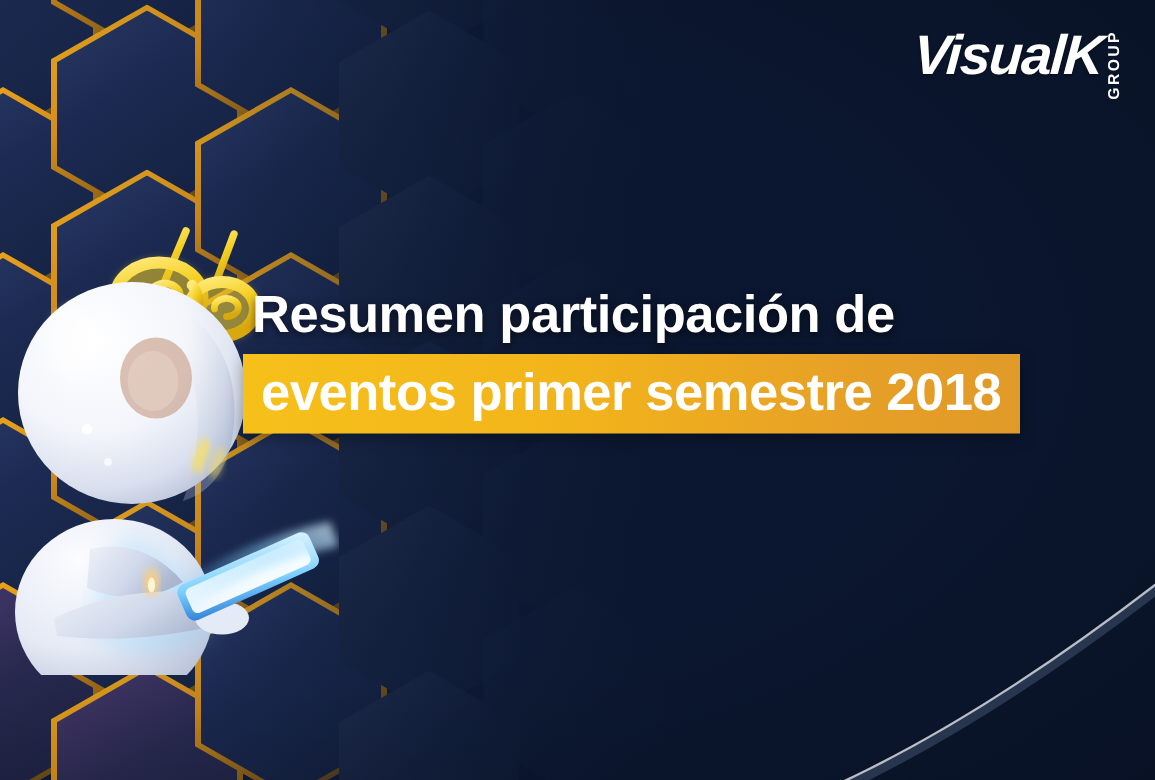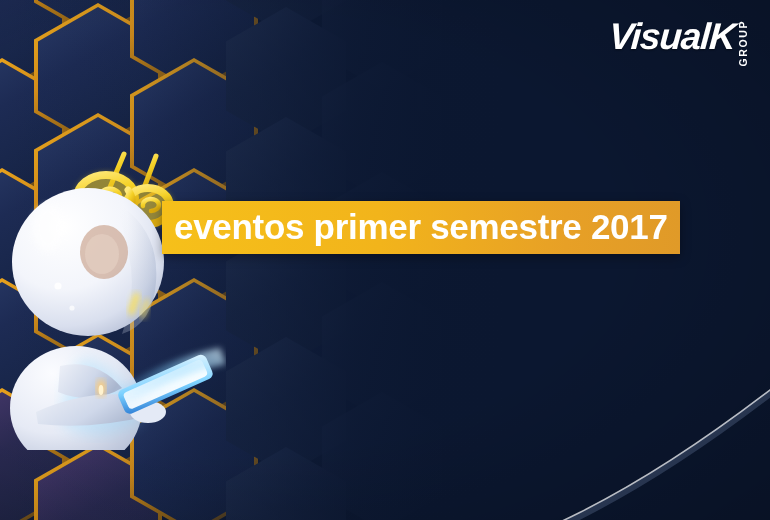--- a/index.html
+++ b/index.html
@@ -268,6 +268,7 @@
   </div>
 
   <div class="headline">
+    <div class="line1">Resumen participación de</div>
     <div class="line2-wrap">
       <span class="line2">eventos primer semestre 2017</span>
     </div>

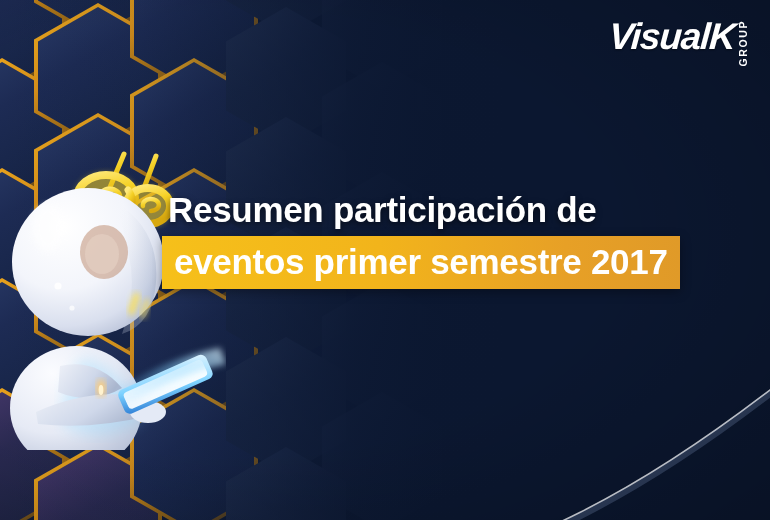--- a/index.html
+++ b/index.html
@@ -270,7 +270,7 @@
   <div class="headline">
     <div class="line1">Resumen participación de</div>
     <div class="line2-wrap">
-      <span class="line2">eventos primer semestre 2017</span>
+      <span class="line2">eventos primer semestre 2018</span>
     </div>
   </div>
 

